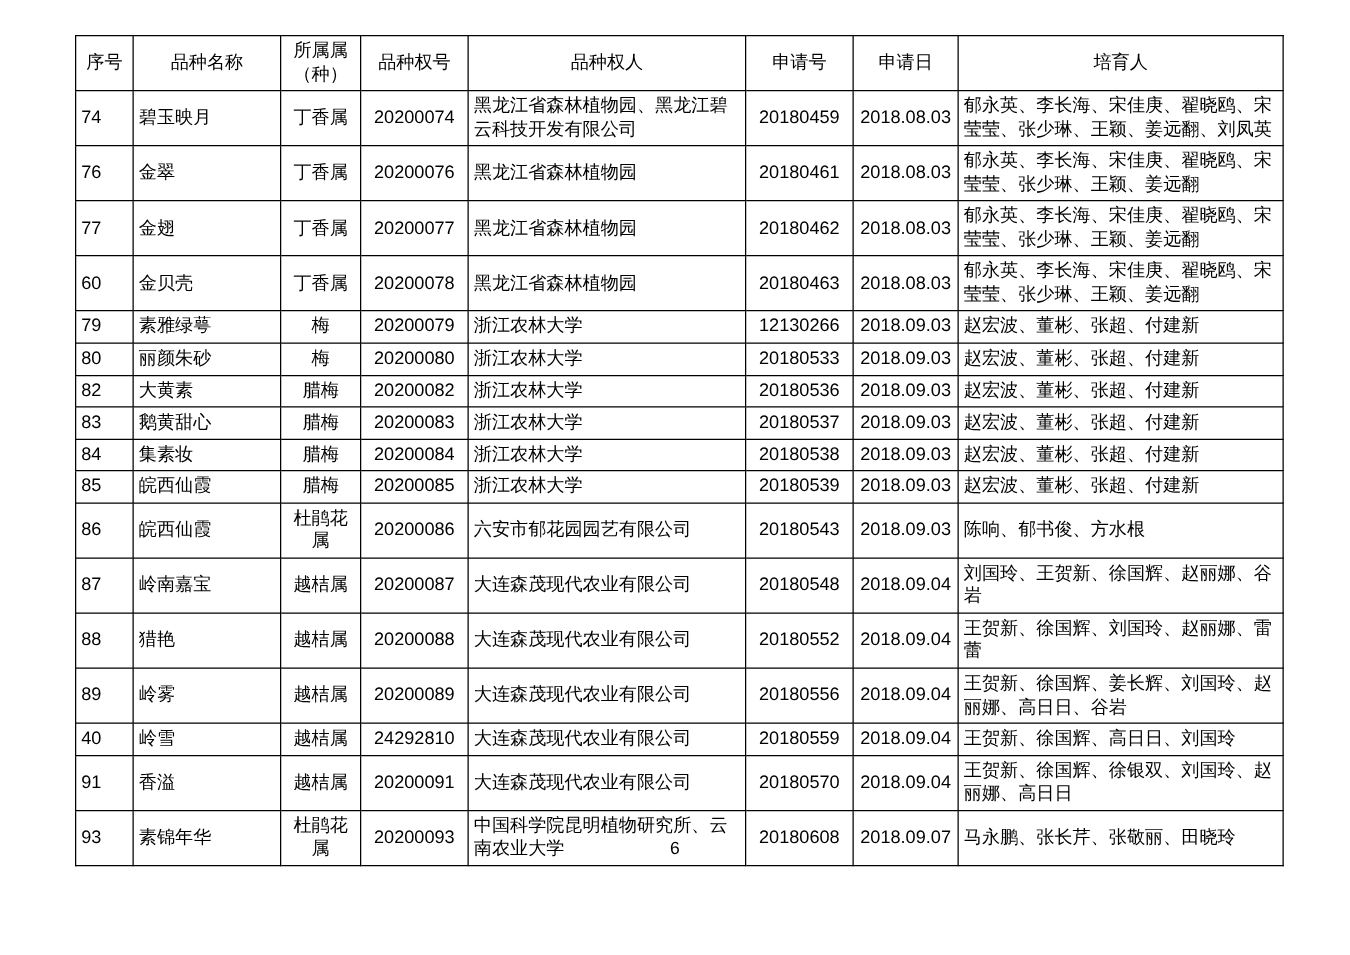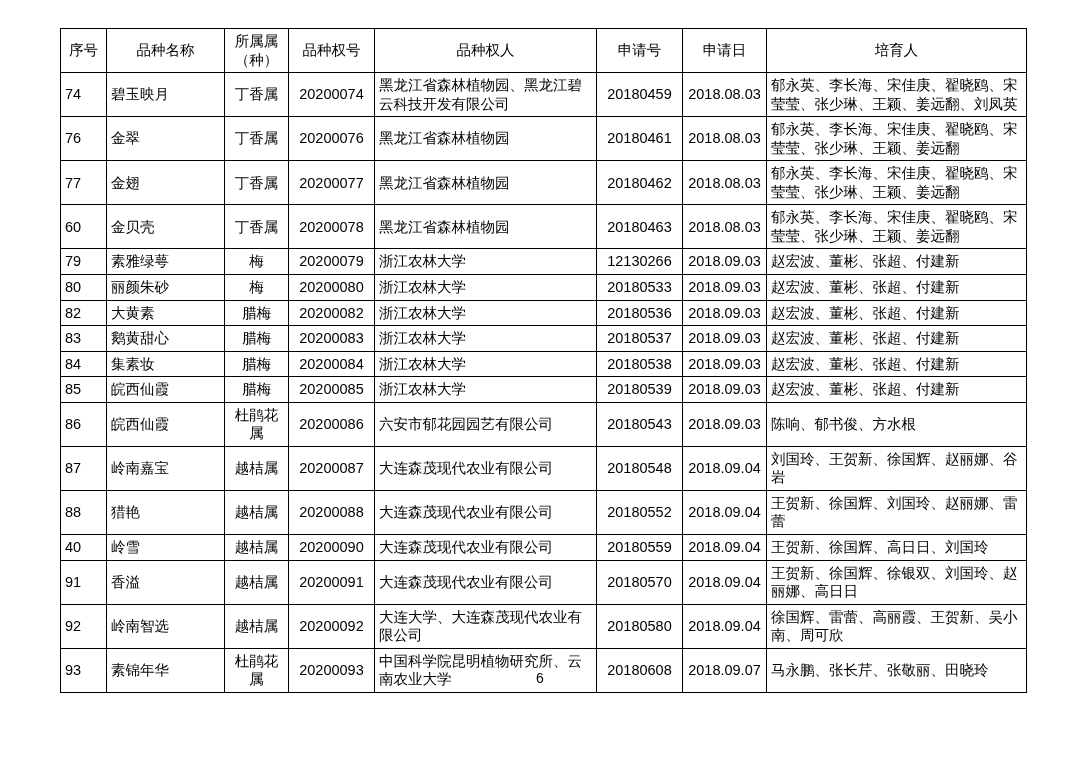--- a/index.html
+++ b/index.html
@@ -222,6 +222,16 @@
         <td class="l">王贺新、徐国辉、刘国玲、赵丽娜、雷蕾</td>
       </tr>
       <tr>
+        <td class="num">89</td>
+        <td class="l">岭雾</td>
+        <td class="c">越桔属</td>
+        <td class="c">20200089</td>
+        <td class="l">大连森茂现代农业有限公司</td>
+        <td class="c">20180556</td>
+        <td class="c">2018.09.04</td>
+        <td class="l">王贺新、徐国辉、姜长辉、刘国玲、赵丽娜、高日日、谷岩</td>
+      </tr>
+      <tr>
         <td class="num">40</td>
         <td class="l">岭雪</td>
         <td class="c">越桔属</td>

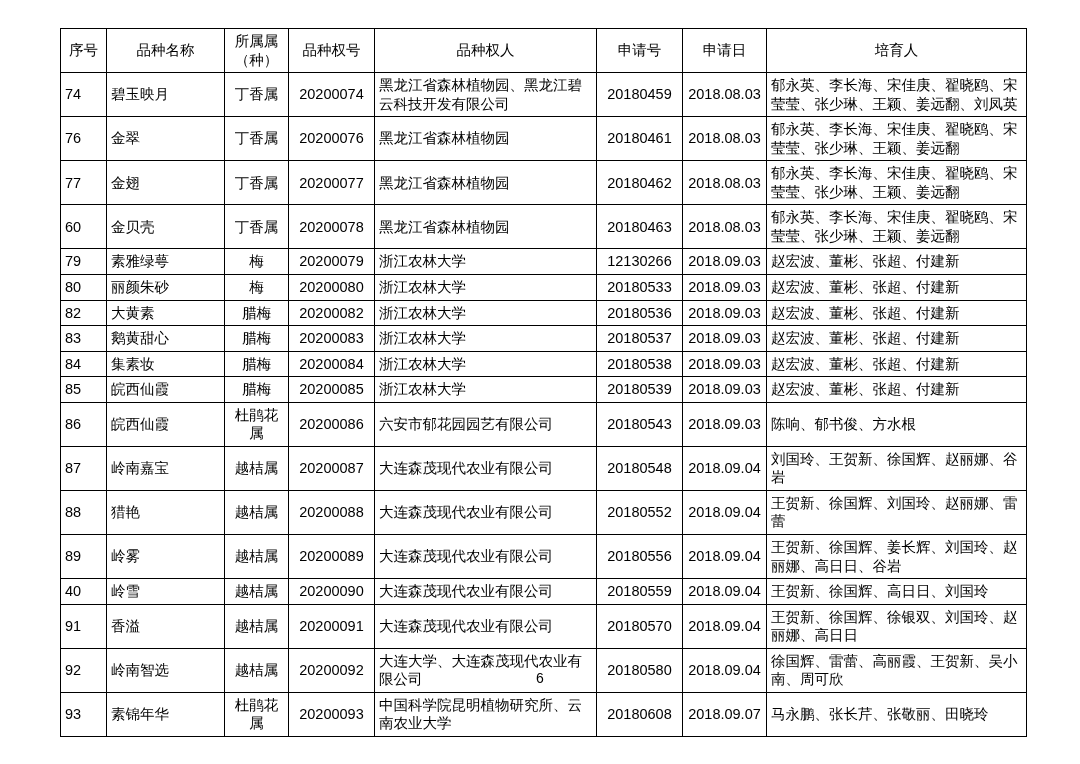--- a/index.html
+++ b/index.html
@@ -235,7 +235,7 @@
         <td class="num">40</td>
         <td class="l">岭雪</td>
         <td class="c">越桔属</td>
-        <td class="c">20200090</td>
+        <td class="c">24292810</td>
         <td class="l">大连森茂现代农业有限公司</td>
         <td class="c">20180559</td>
         <td class="c">2018.09.04</td>

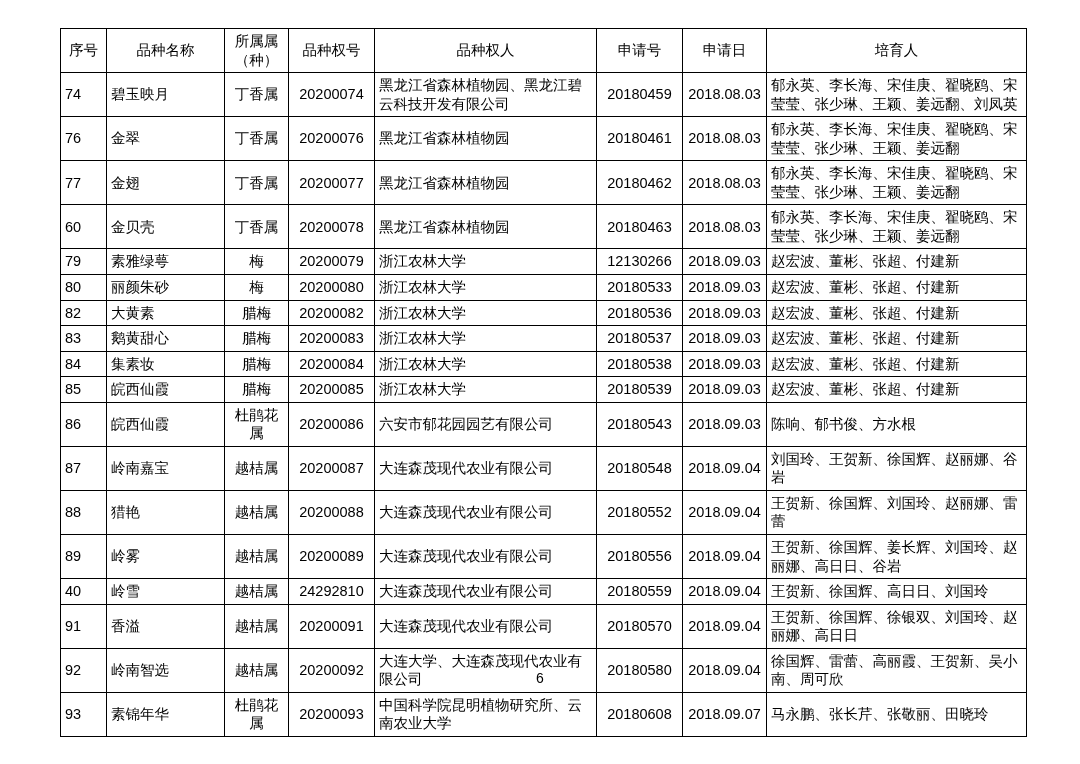--- a/index.html
+++ b/index.html
@@ -252,16 +252,6 @@
         <td class="l">王贺新、徐国辉、徐银双、刘国玲、赵丽娜、高日日</td>
       </tr>
       <tr>
-        <td class="num">92</td>
-        <td class="l">岭南智选</td>
-        <td class="c">越桔属</td>
-        <td class="c">20200092</td>
-        <td class="l">大连大学、大连森茂现代农业有限公司</td>
-        <td class="c">20180580</td>
-        <td class="c">2018.09.04</td>
-        <td class="l">徐国辉、雷蕾、高丽霞、王贺新、吴小南、周可欣</td>
-      </tr>
-      <tr>
         <td class="num">93</td>
         <td class="l">素锦年华</td>
         <td class="c">杜鹃花属</td>

